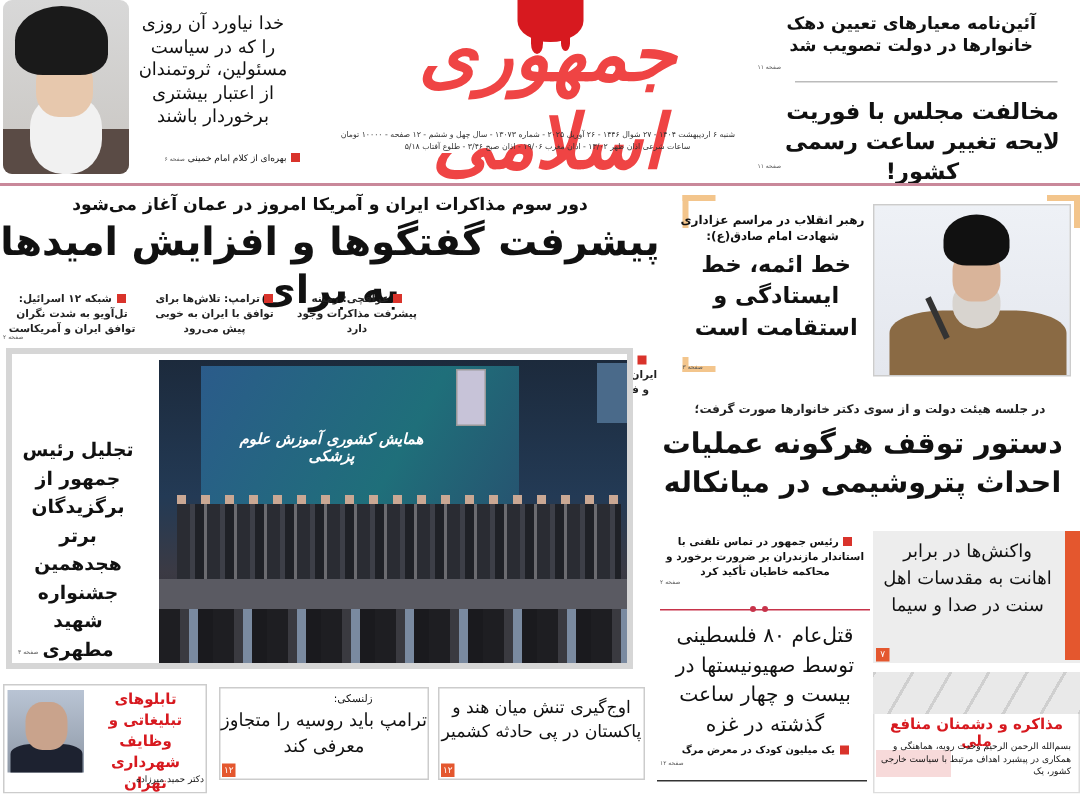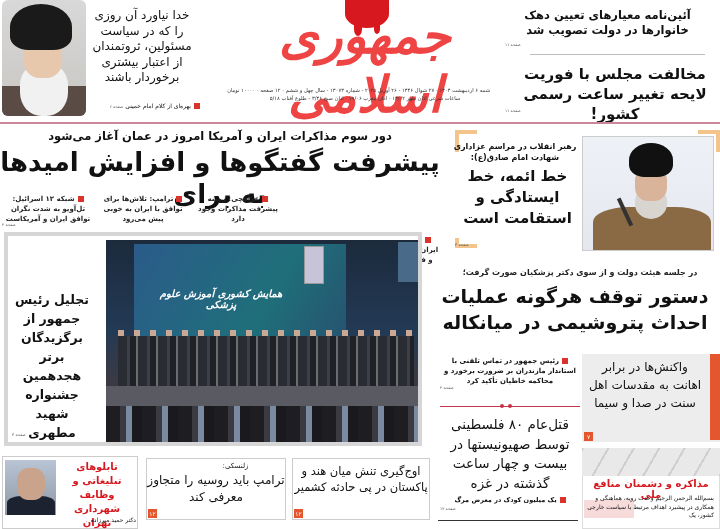--- a/index.html
+++ b/index.html
@@ -174,7 +174,7 @@
     <div class="mic"></div>
 </div>
 
-<div id="petro-kicker" class="abs t">در جلسه هیئت دولت و از سوی دکتر پزشکیان صورت گرفت؛</div>
+<div id="petro-kicker" class="abs t">در جلسه هیئت دولت و از سوی دکتر خانوارها صورت گرفت؛</div>
 <div id="petro-headline" class="abs t">دستور توقف هرگونه عملیات احداث پتروشیمی در میانکاله</div>
 
 <div id="image-box" class="abs"></div>

